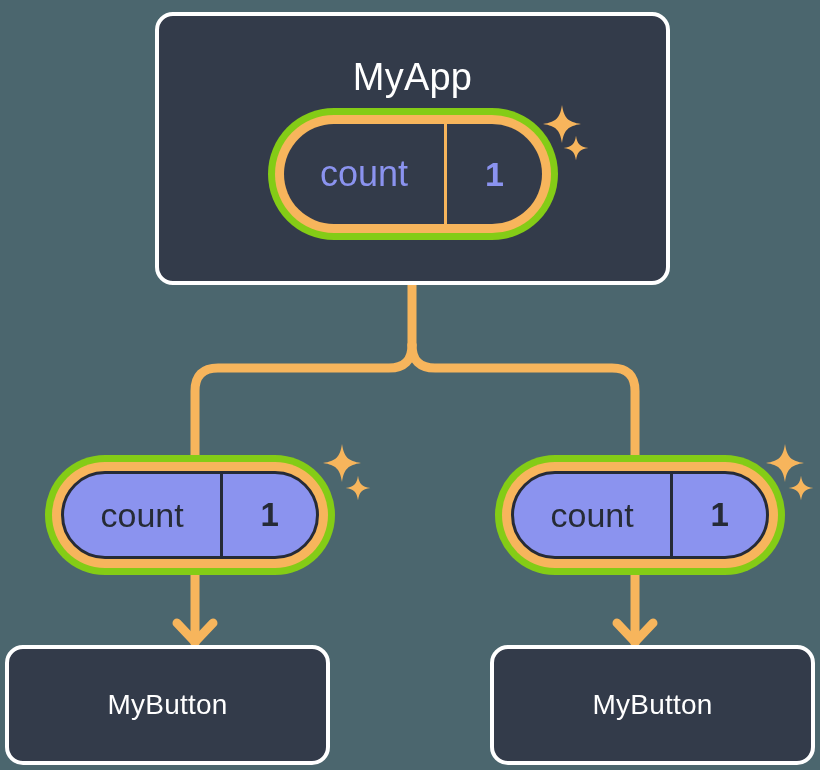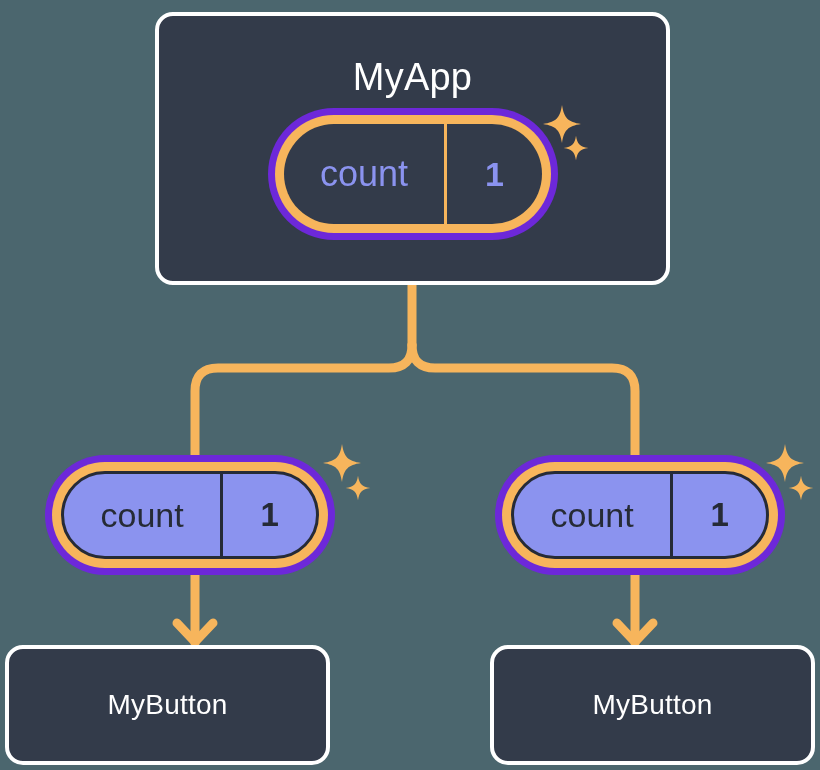--- a/index.html
+++ b/index.html
@@ -47,7 +47,7 @@
     position:absolute;
     box-sizing:border-box;
     border-radius:999px;
-    background:#6d28d9;                 
+    background:#84cc16;                 
     padding:7px;
     display:flex;
   }

